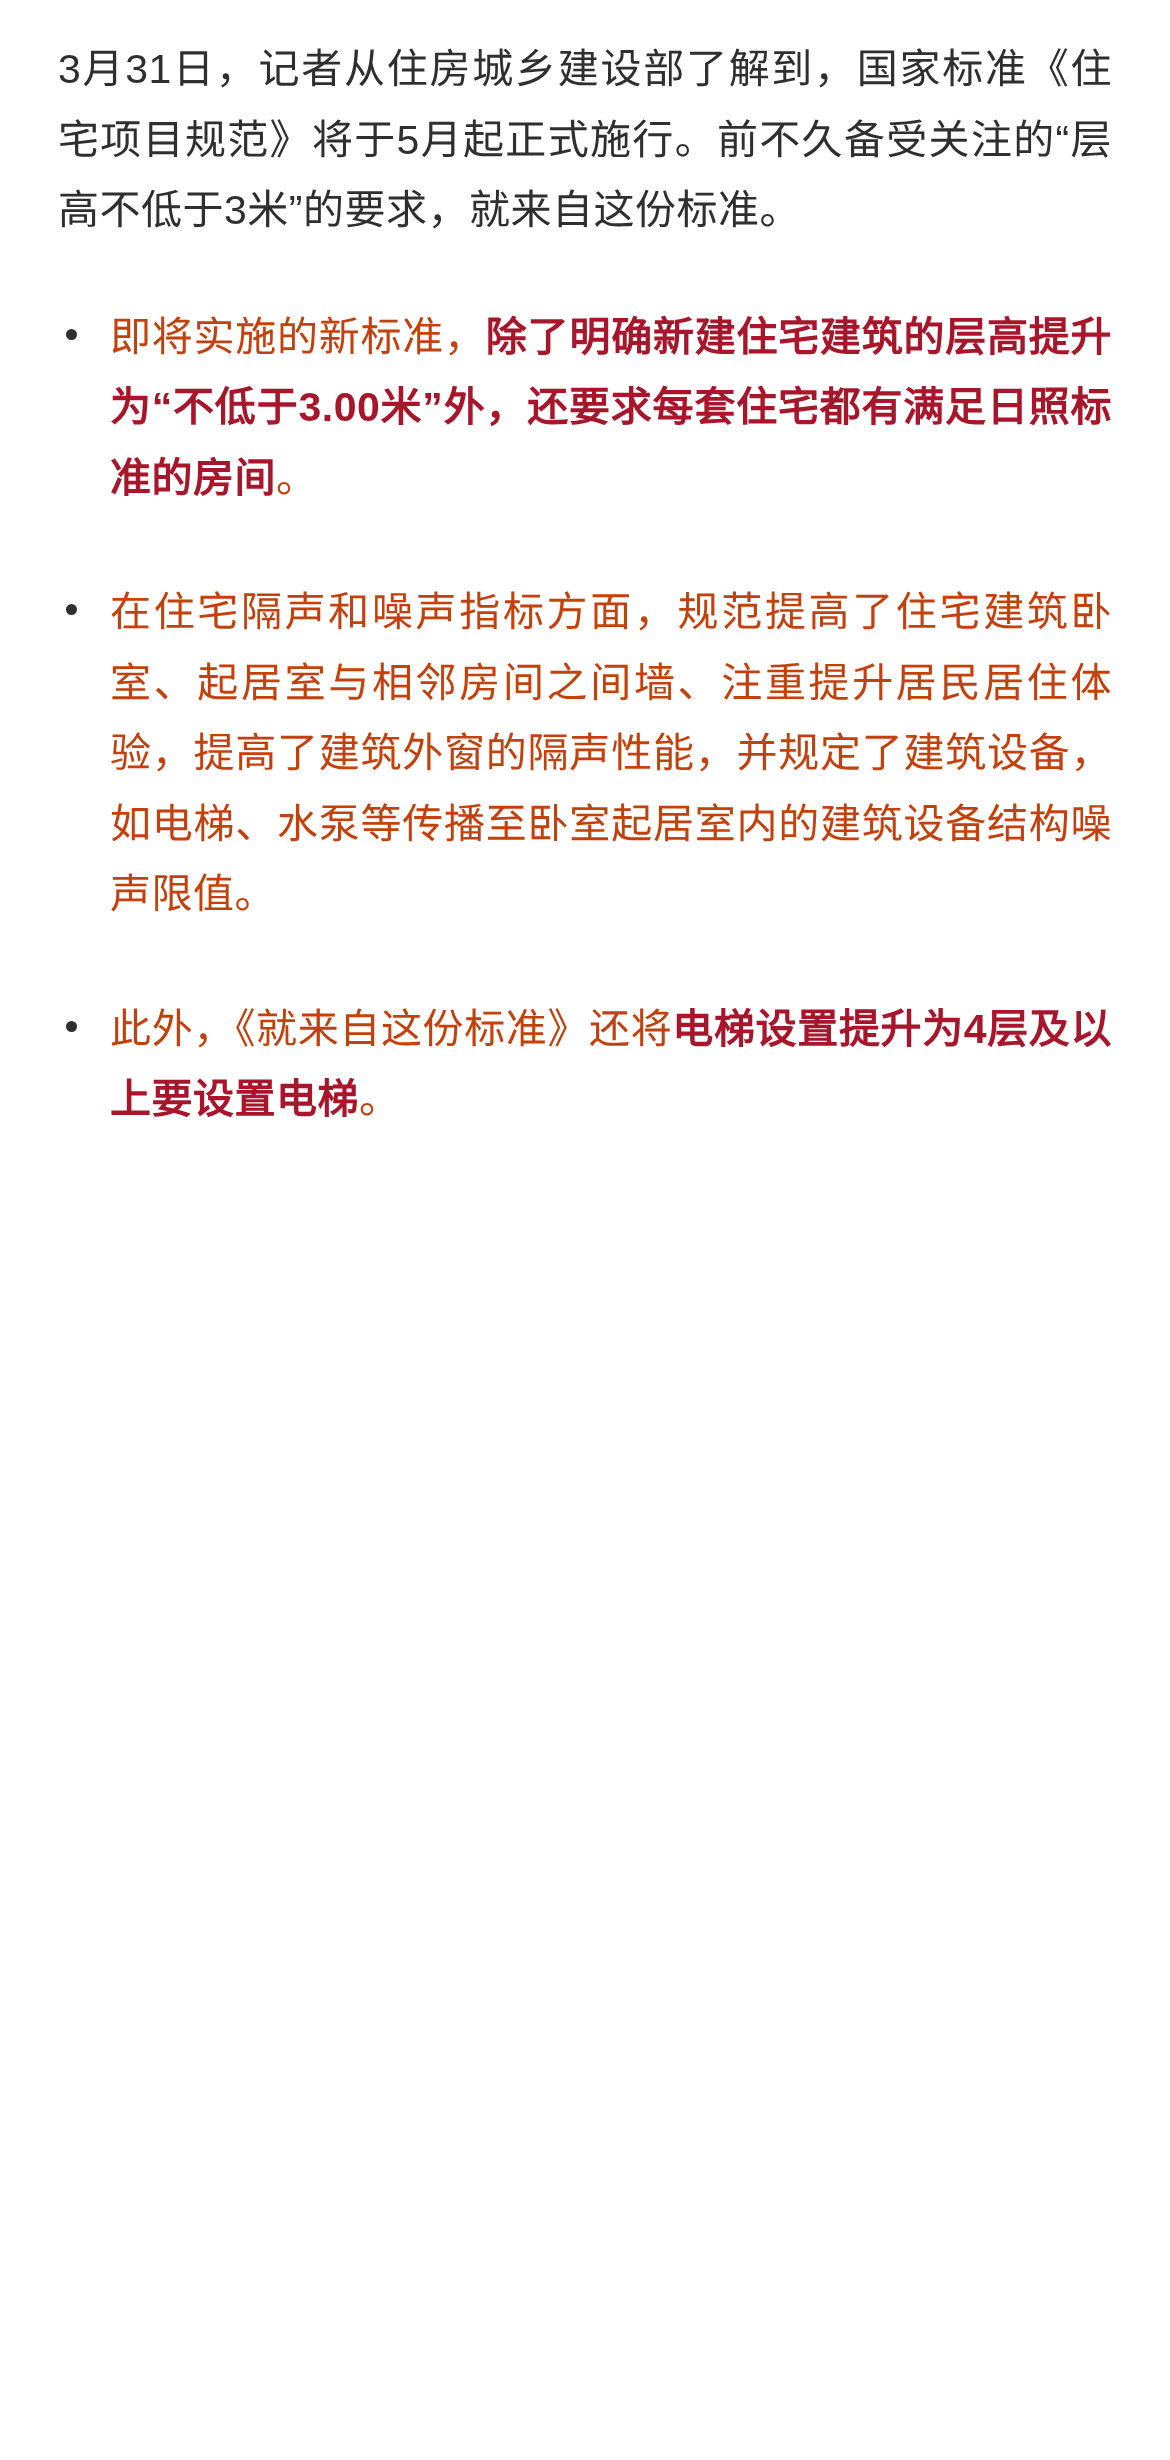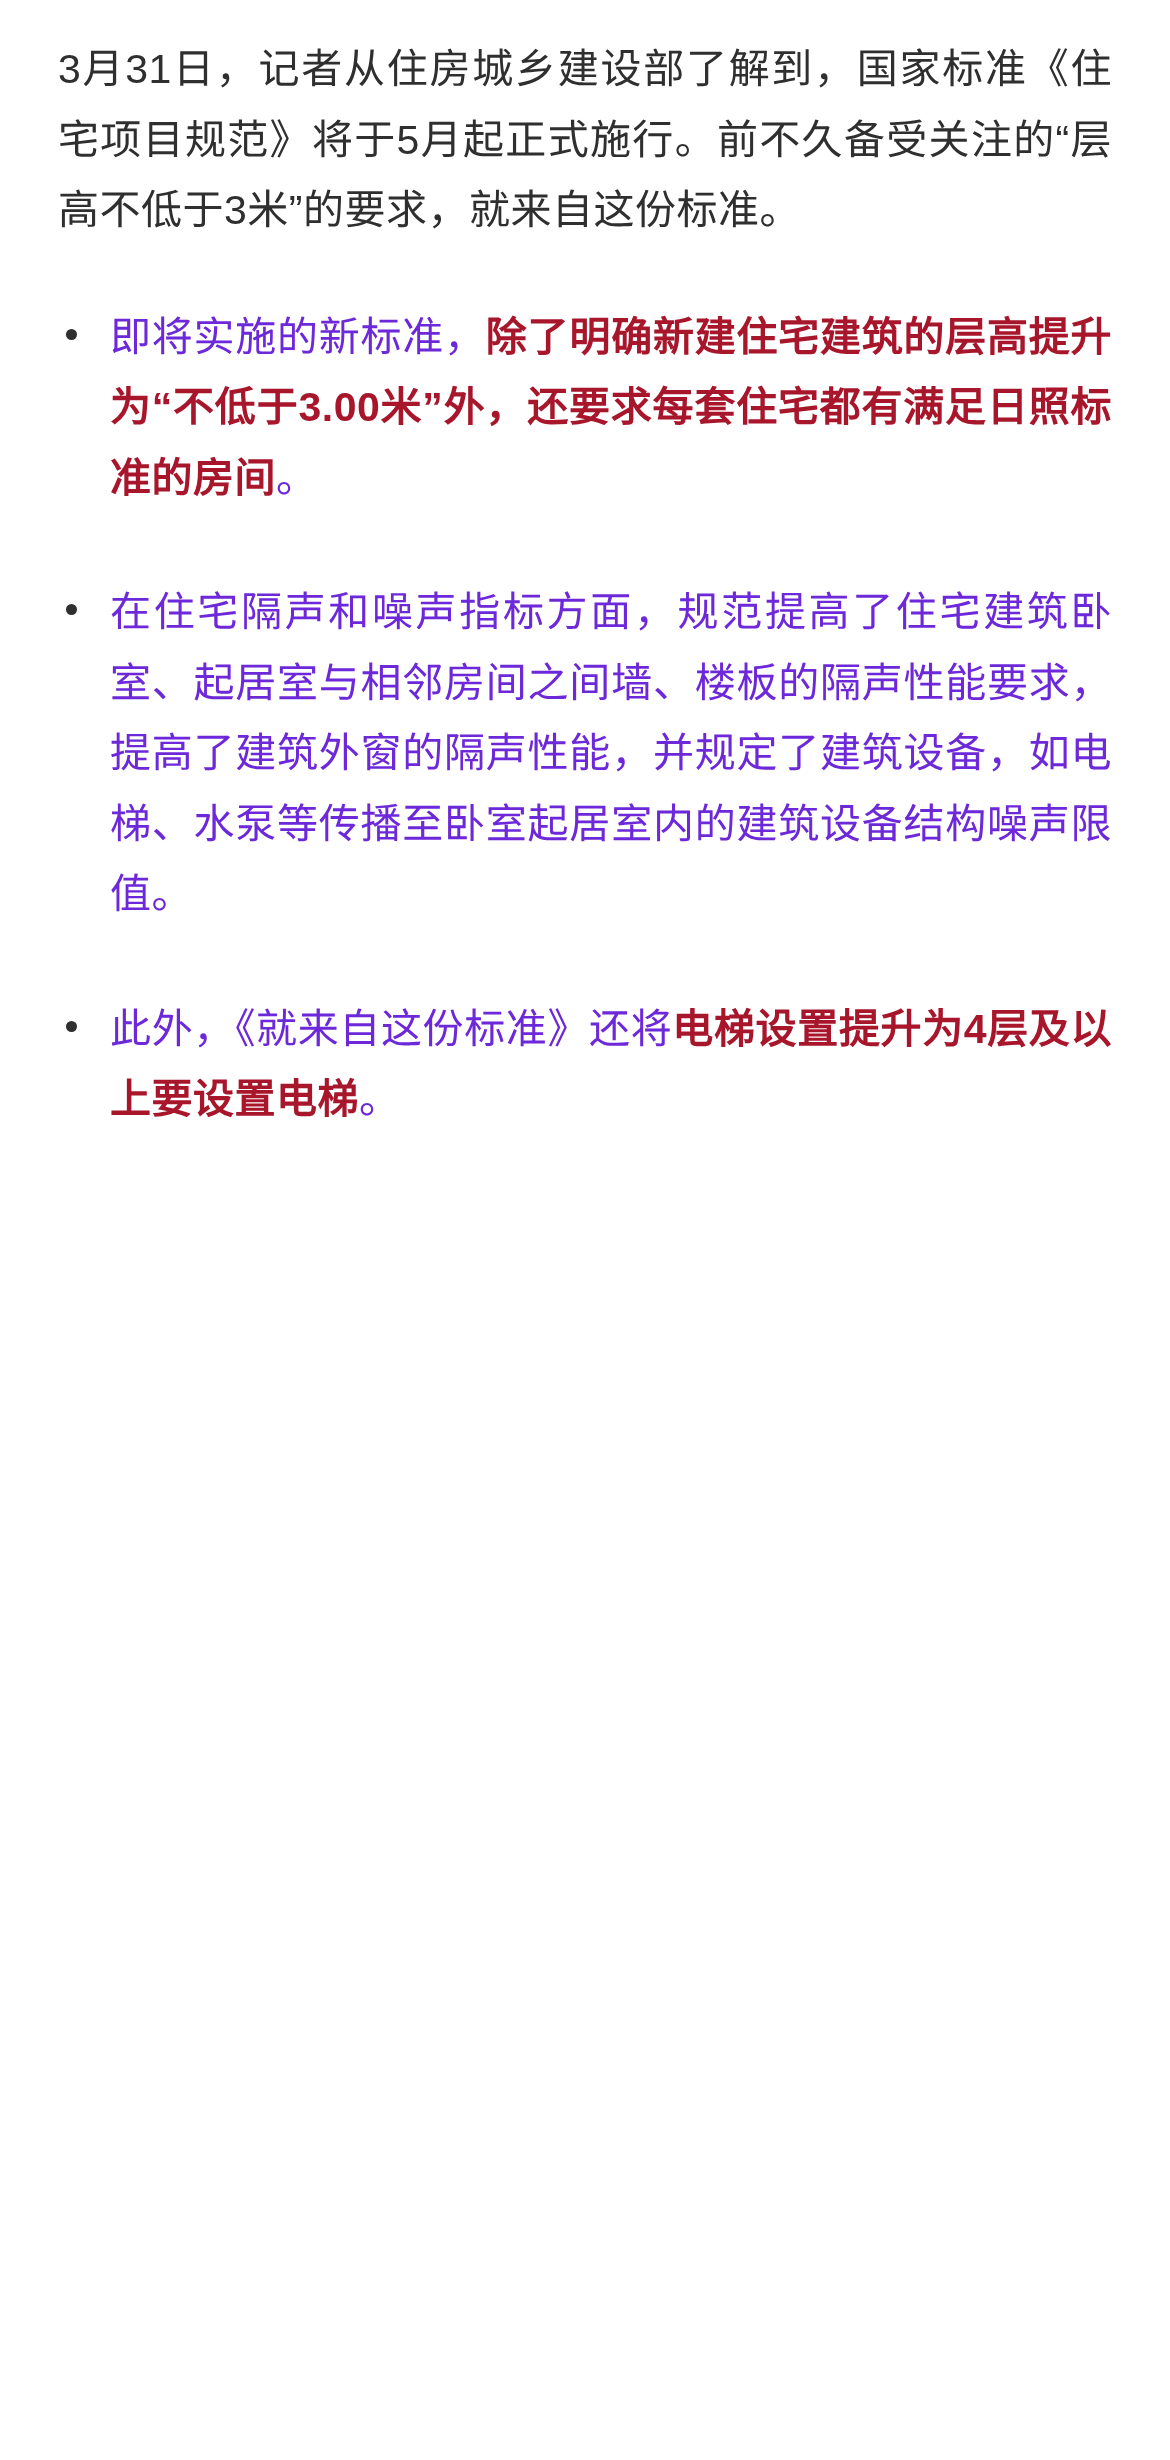--- a/index.html
+++ b/index.html
@@ -66,7 +66,7 @@
     font-weight: 700;
   }
   .plain {
-    color: #6d28d9;
+    color: #c2410c;
     font-weight: 400;
   }
 </style>

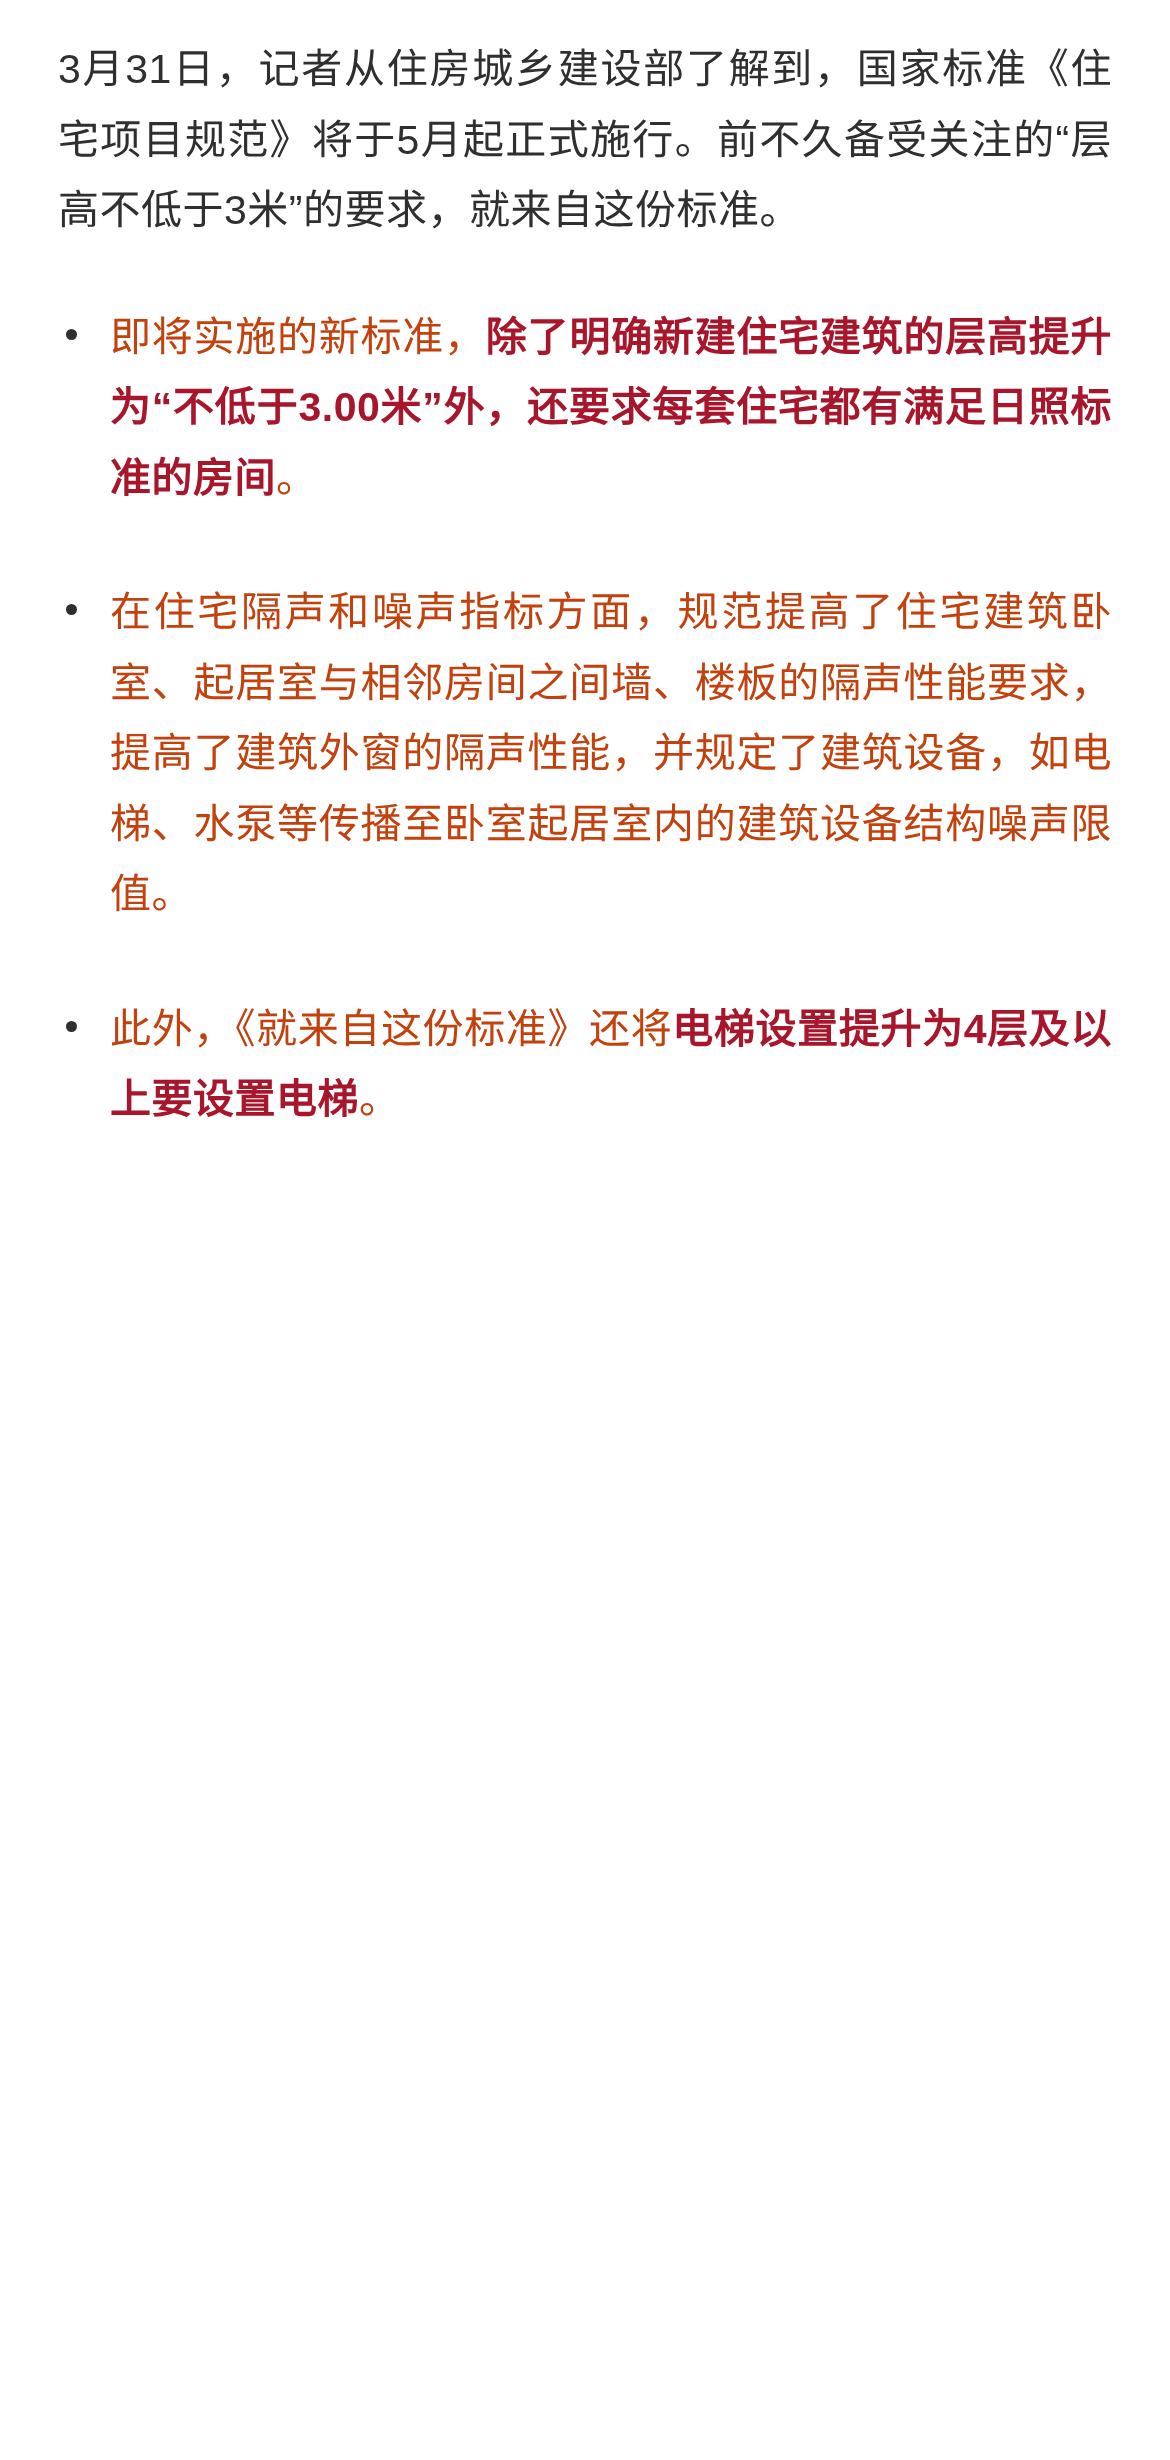--- a/index.html
+++ b/index.html
@@ -87,7 +87,7 @@
 
     <li class="bullet">
       <span class="dot"></span>
-      <span class="plain">在住宅隔声和噪声指标方面，规范提高了住宅建筑卧室、起居室与相邻房间之间墙、楼板的隔声性能要求，提高了建筑外窗的隔声性能，并规定了建筑设备，如电梯、水泵等传播至卧室起居室内的建筑设备结构噪声限值。</span><span class="hl"></span><span class="plain"></span>
+      <span class="plain">在住宅隔声和噪声指标方面，规范提高了住宅建筑卧室、起居室与相邻房间之间墙、注重提升居民居住体验，提高了建筑外窗的隔声性能，并规定了建筑设备，如电梯、水泵等传播至卧室起居室内的建筑设备结构噪声限值。</span><span class="hl"></span><span class="plain"></span>
     </li>
 
     <li class="bullet">

